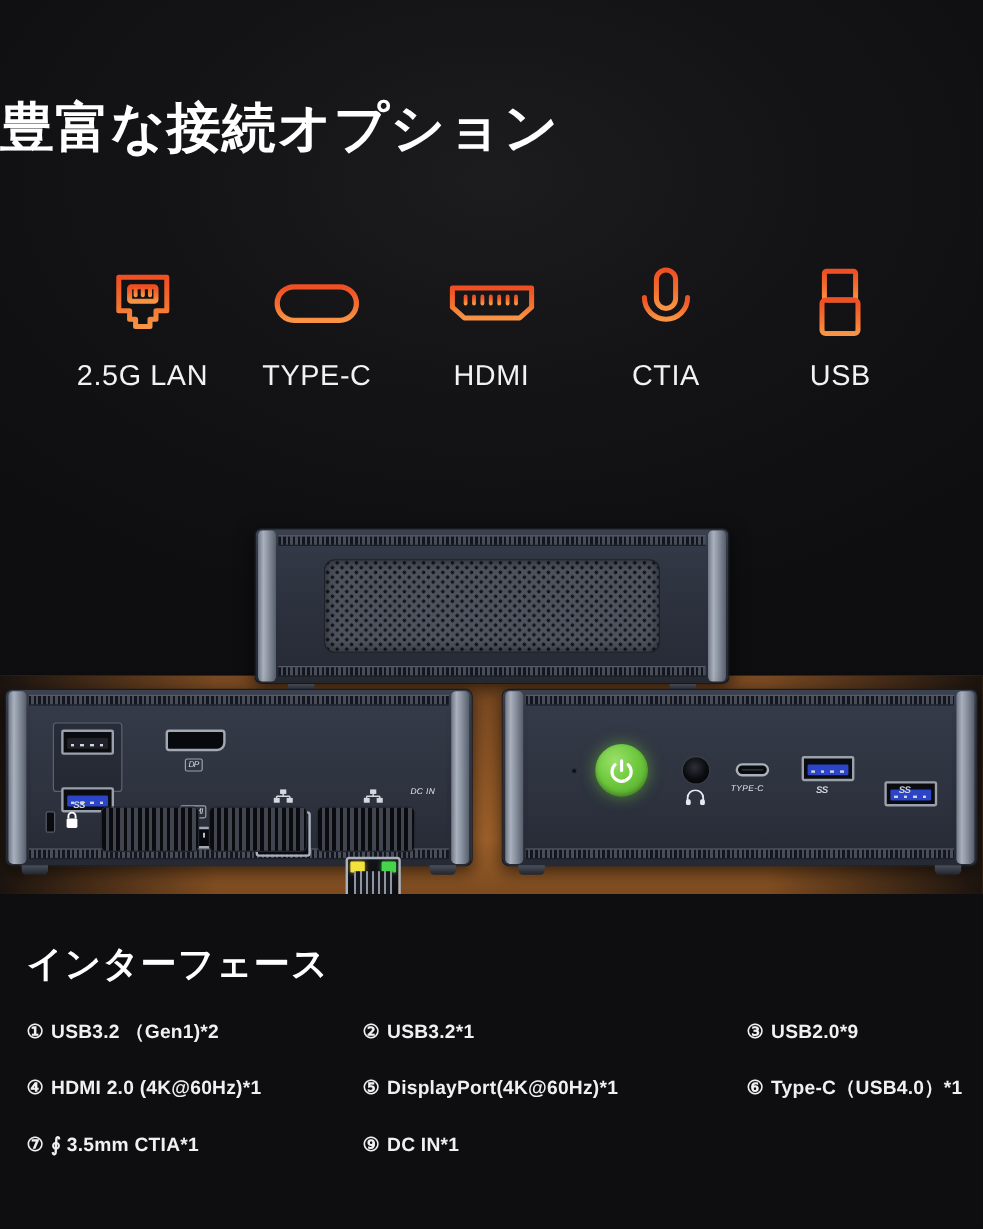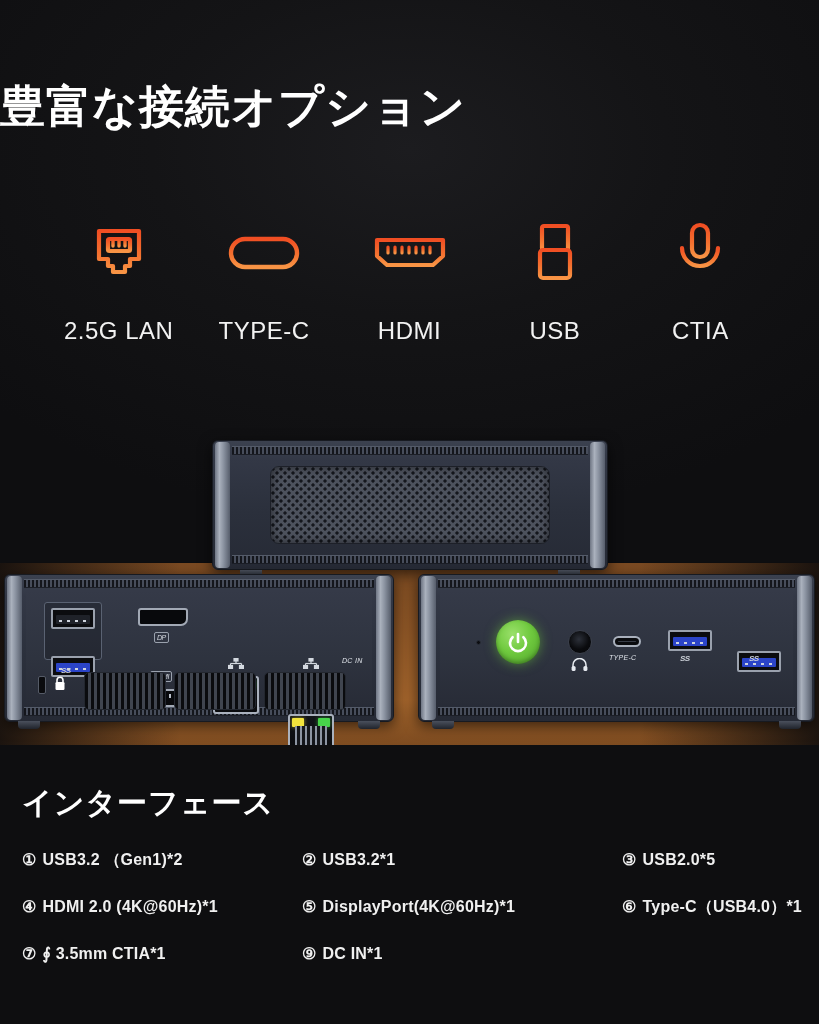--- a/index.html
+++ b/index.html
@@ -45,7 +45,7 @@
     height: 62px; display: flex; align-items: center; justify-content: center;
   }
   .icon-label {
-    margin-top: 33px;
+    margin-top: 16px;
     color: #f2f2f2;
     font-size: 24px;
     letter-spacing: 0.5px;

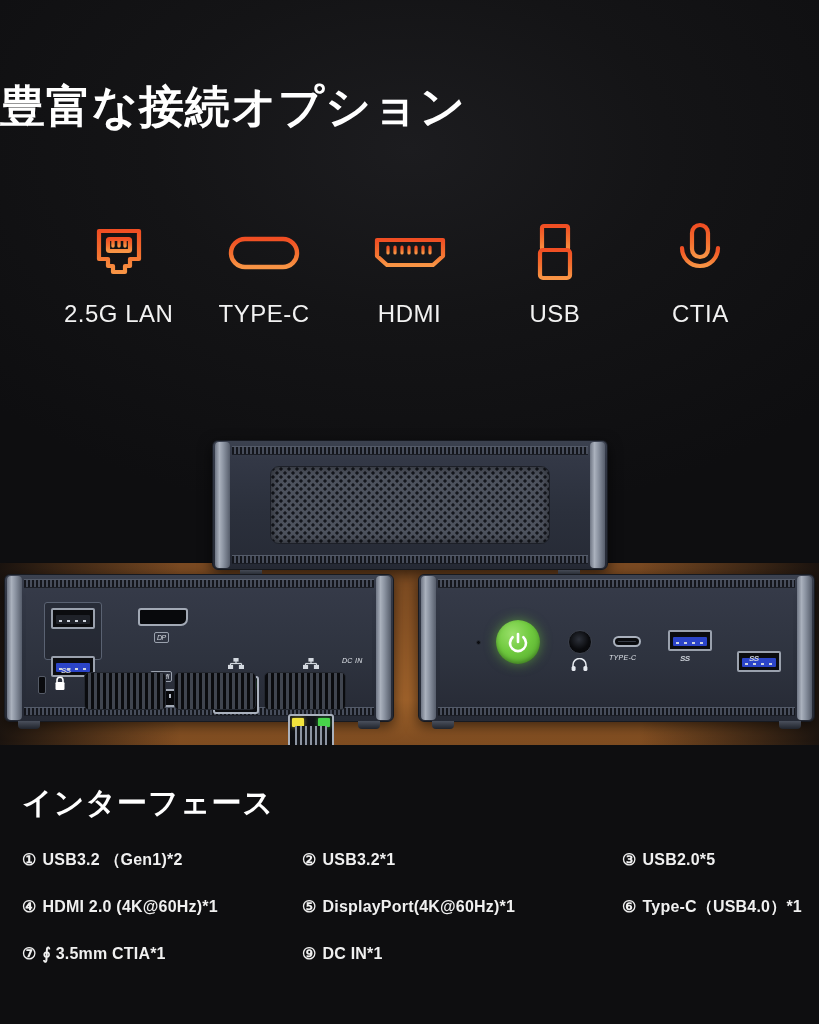--- a/index.html
+++ b/index.html
@@ -313,17 +313,6 @@
 
     <div class="icon-cell">
       <span class="icon-glyph">
-        <svg width="46" height="62" viewBox="0 0 46 62" fill="none" stroke="url(#ico-grad)" stroke-width="4.2" stroke-linejoin="round" stroke-linecap="round">
-          <rect x="10" y="4" width="26" height="24" rx="2"></rect>
-          <rect x="8" y="28" width="30" height="28" rx="3"></rect>
-          <path d="M16 16 h5 M26 16 h5" stroke-width="4.4"></path>
-        </svg>
-      </span>
-      <span class="icon-label">USB</span>
-    </div>
-
-    <div class="icon-cell">
-      <span class="icon-glyph">
         <svg width="50" height="62" viewBox="0 0 50 62" fill="none" stroke="url(#ico-grad)" stroke-width="4.2" stroke-linecap="round">
           <rect x="17" y="3" width="16" height="32" rx="8"></rect>
           <path d="M7 26 a18 18 0 0 0 36 0"></path>
@@ -332,6 +321,17 @@
         </svg>
       </span>
       <span class="icon-label">CTIA</span>
+    </div>
+
+    <div class="icon-cell">
+      <span class="icon-glyph">
+        <svg width="46" height="62" viewBox="0 0 46 62" fill="none" stroke="url(#ico-grad)" stroke-width="4.2" stroke-linejoin="round" stroke-linecap="round">
+          <rect x="10" y="4" width="26" height="24" rx="2"></rect>
+          <rect x="8" y="28" width="30" height="28" rx="3"></rect>
+          <path d="M16 16 h5 M26 16 h5" stroke-width="4.4"></path>
+        </svg>
+      </span>
+      <span class="icon-label">USB</span>
     </div>
 
   </div>

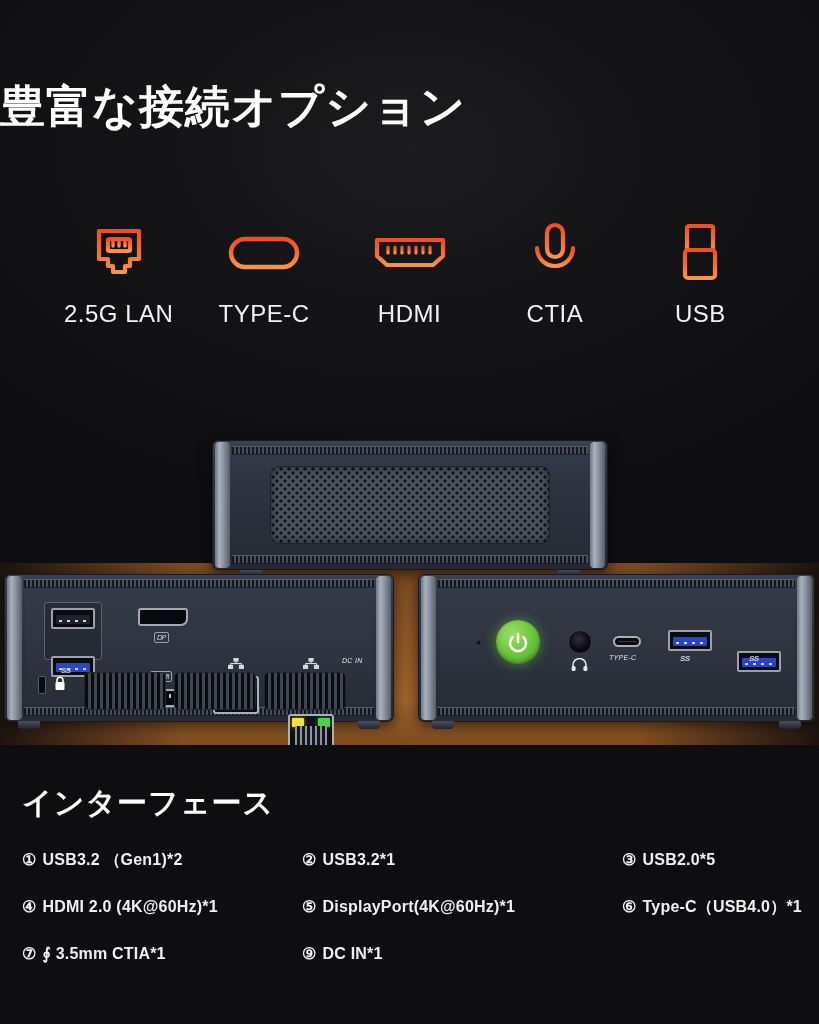--- a/index.html
+++ b/index.html
@@ -471,7 +471,7 @@
   <div class="spec-grid">
     <div class="spec-item"><span class="spec-num">①</span><span>USB3.2 （Gen1)*2</span></div>
     <div class="spec-item"><span class="spec-num">②</span><span>USB3.2*1</span></div>
-    <div class="spec-item"><span class="spec-num">③</span><span>USB2.0*5</span></div>
+    <div class="spec-item"><span class="spec-num">③</span><span>USB2.0*9</span></div>
     <div class="spec-item"><span class="spec-num">④</span><span>HDMI 2.0 (4K@60Hz)*1</span></div>
     <div class="spec-item"><span class="spec-num">⑤</span><span>DisplayPort(4K@60Hz)*1</span></div>
     <div class="spec-item"><span class="spec-num">⑥</span><span>Type-C（USB4.0）*1</span></div>

